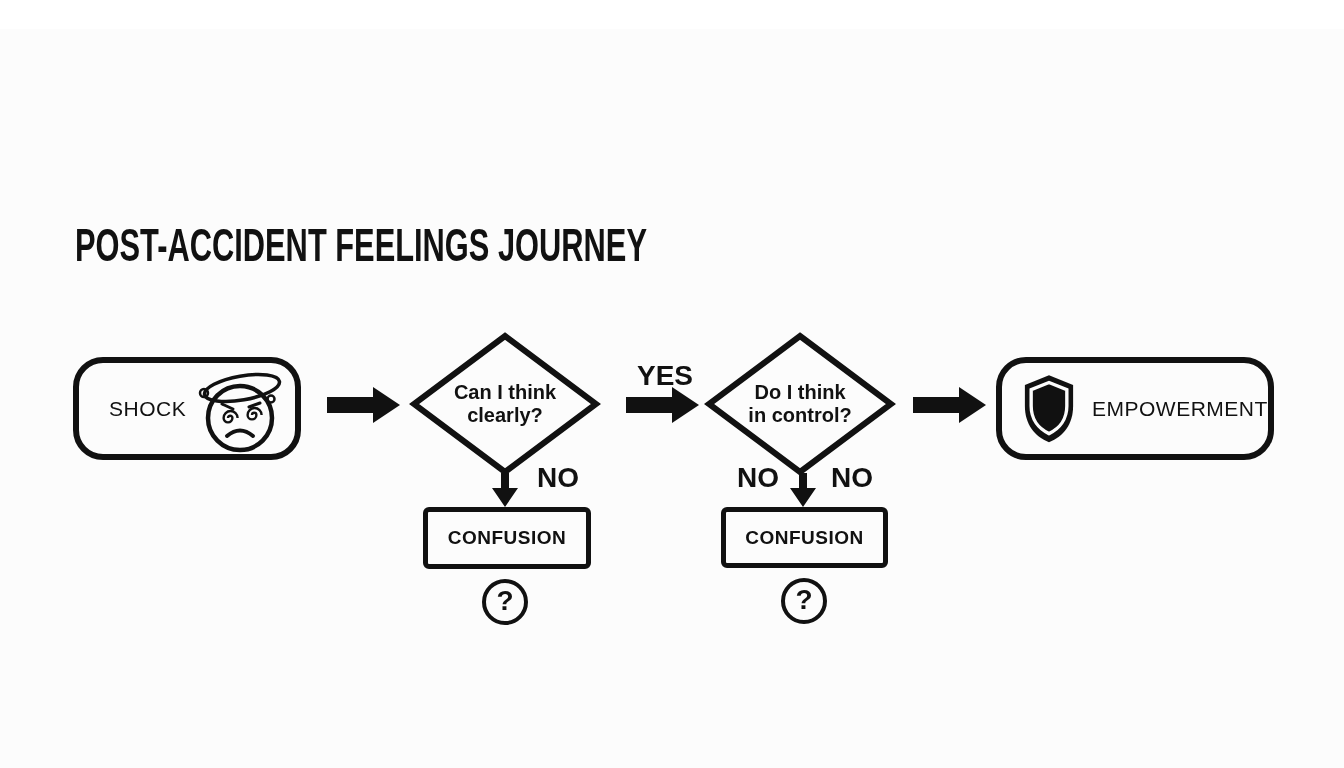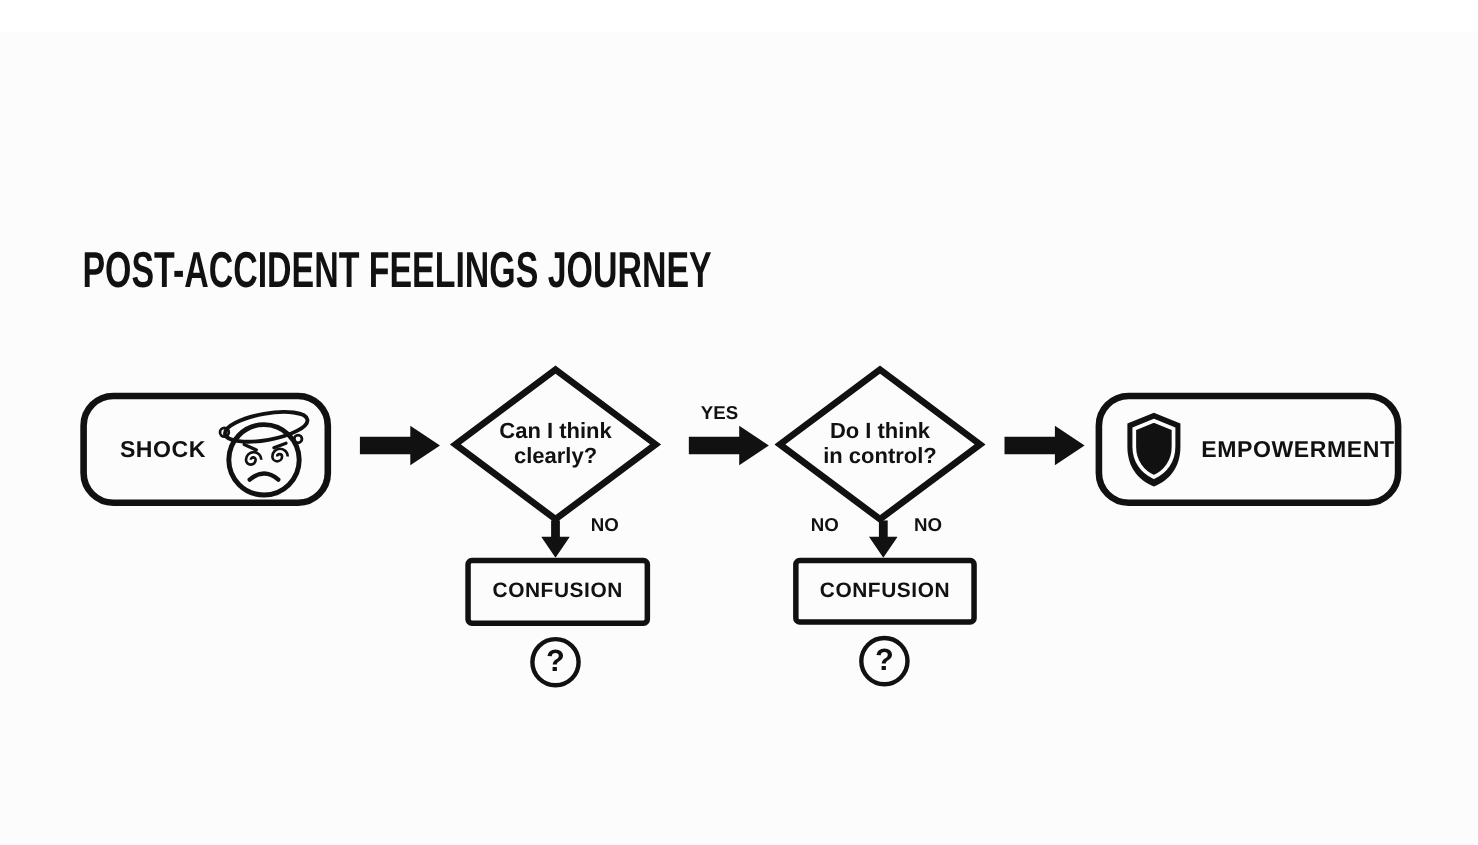--- a/index.html
+++ b/index.html
@@ -44,7 +44,7 @@
     align-items:center; justify-content:center; text-align:center;
     font-weight:bold; font-size:20px; line-height:23px;
   }
-  .edge-label { position:absolute; font-weight:bold; font-size:17px; line-height:24px; }
+  .edge-label { position:absolute; font-weight:bold; font-size:28px; line-height:24px; }
   .yes-label { left:637px; top:335px; }
   .no-label-1 { left:537px; top:437px; }
   .no-label-2l { left:737px; top:437px; }

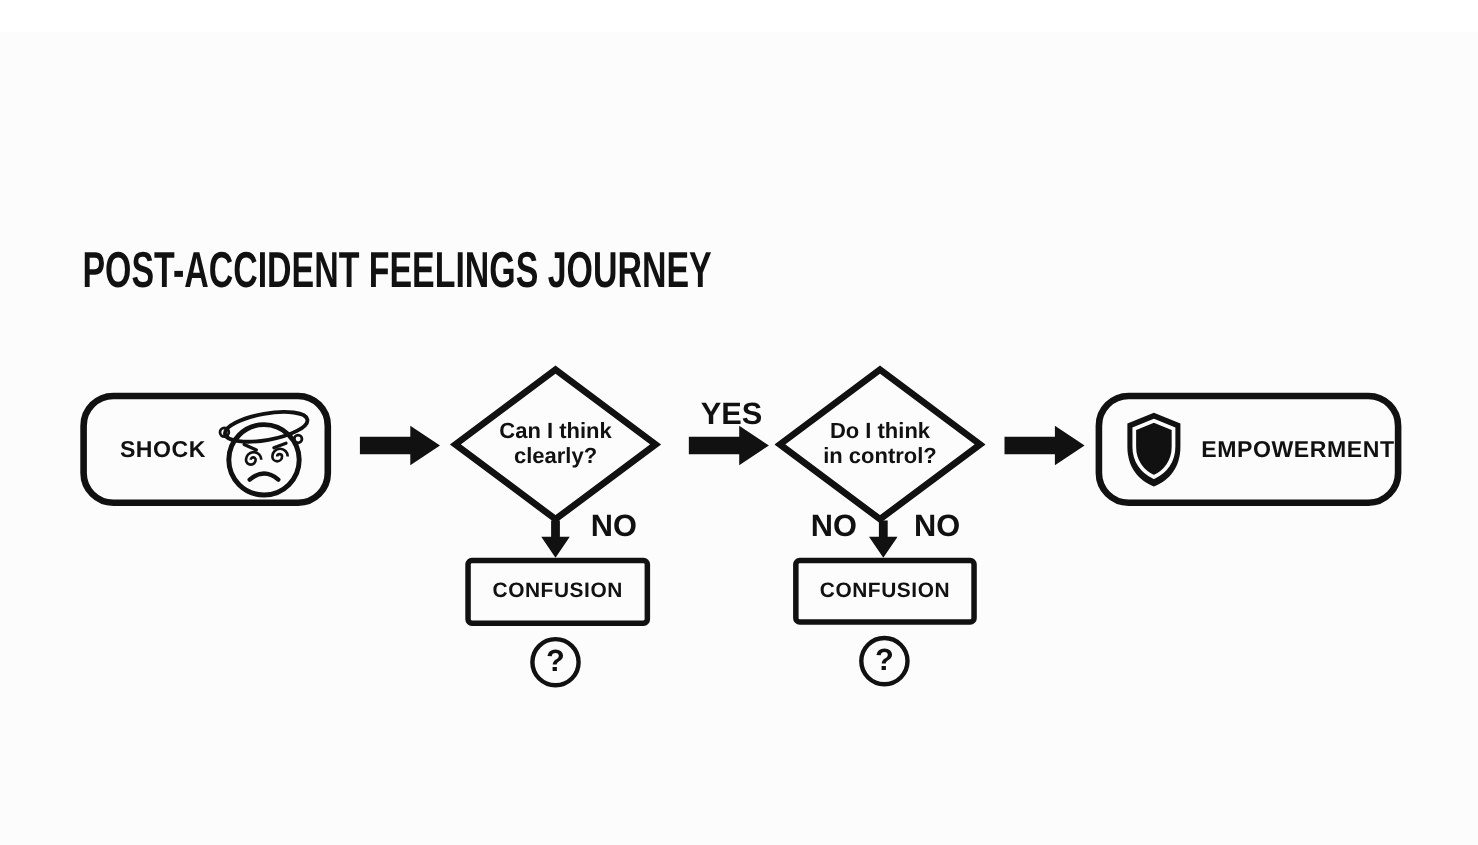--- a/index.html
+++ b/index.html
@@ -24,7 +24,7 @@
   }
   .shock-node { left:73px; top:328px; width:228px; height:103px; padding-left:30px; }
   .empowerment-node { left:996px; top:328px; width:278px; height:103px; padding-left:20px; }
-  .pill-label { font-weight:bold; font-size:21px; letter-spacing:0.5px; }
+  .pill-label { font-weight:normal; font-size:21px; letter-spacing:0.5px; }
   .empowerment-node .pill-label { font-size:21px; letter-spacing:0.5px; margin-left:16px; }
   .face-icon { position:absolute; right:8px; top:-1px; width:94px; height:94px; }
   .face-icon svg, .shield-icon svg { display:block; }

